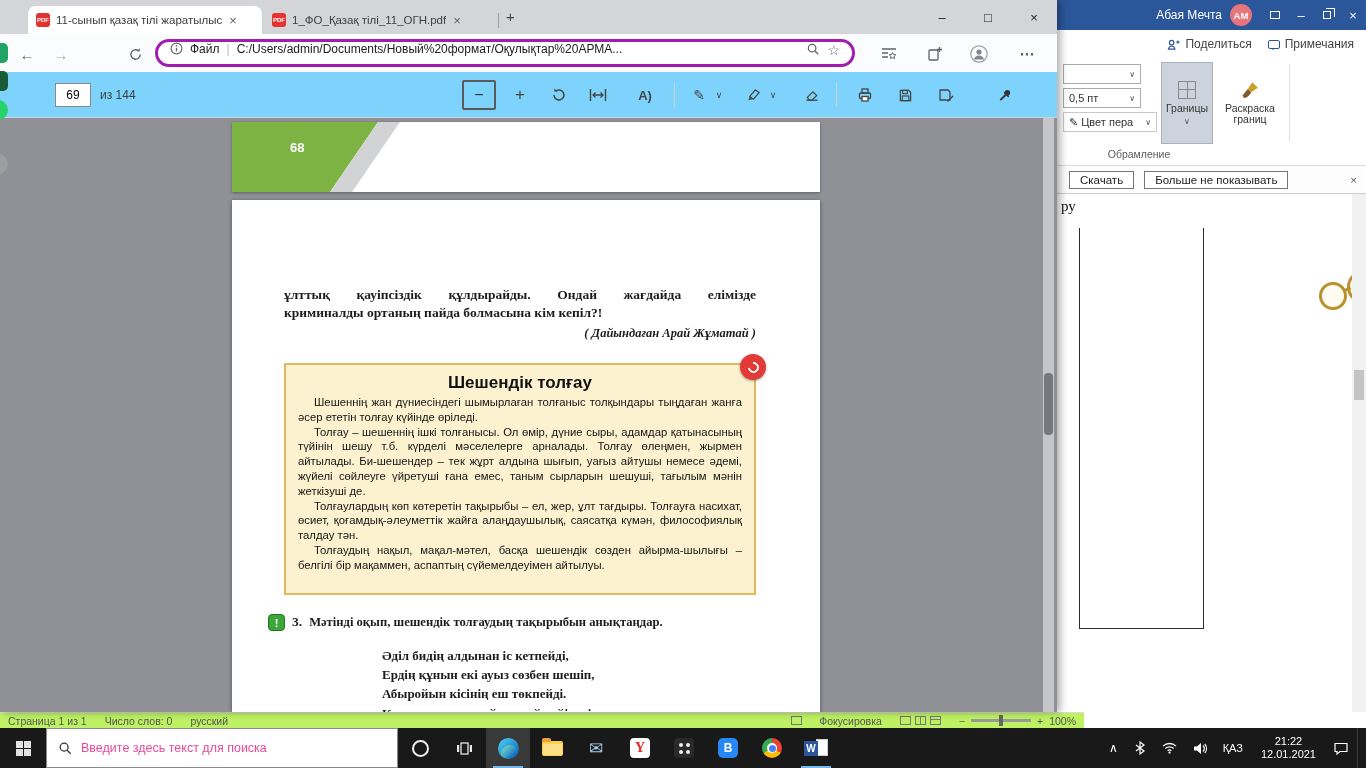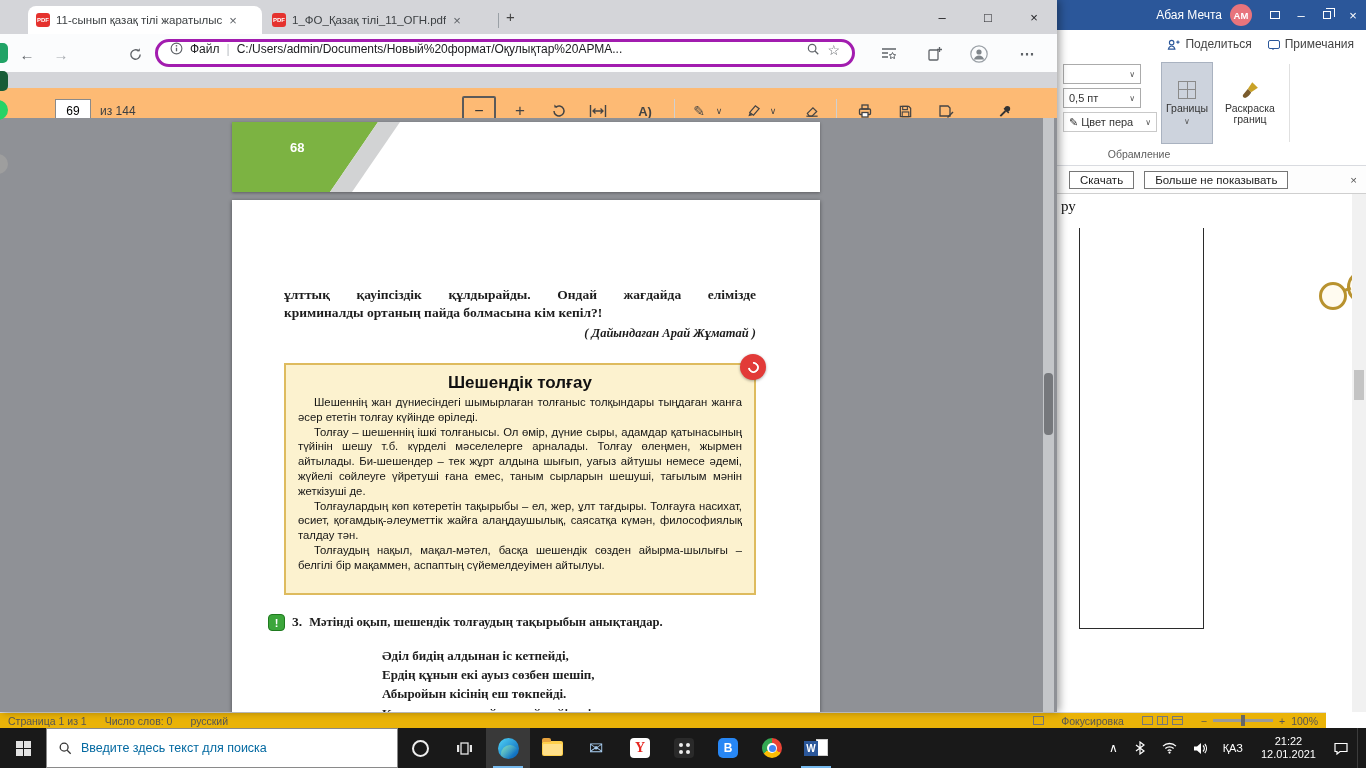--- a/index.html
+++ b/index.html
@@ -57,7 +57,7 @@
 .addr{position:absolute;left:155px;top:5px;width:700px;height:28px;background:#fff;border:3px solid #a21caf;border-radius:14px;display:flex;align-items:flex-start;font-size:12px;color:#202124;padding:0 12px;gap:7px}
 .addr .sep{color:#b9bdc2}
 .addr .url{flex:1;white-space:nowrap;overflow:hidden}
-.pdfbar{left:0;top:88px;width:1057px;height:46px;background:#fdba74;border-bottom:1px solid #cfd1d4}
+.pdfbar{left:0;top:72px;width:1057px;height:46px;background:#7dd3fc;border-bottom:1px solid #cfd1d4}
 .pgin{position:absolute;left:55px;top:11px;width:36px;height:24px;border:1px solid #8a8a8a;text-align:center;font-size:12px;background:#fff;font-family:"Liberation Sans",sans-serif}
 .tbico{position:absolute;top:9px;height:28px;display:flex;align-items:center;justify-content:center;color:#444}
 .zoombox{position:absolute;left:462px;top:8px;width:34px;height:30px;border:2px solid #5a5a5a;border-radius:2px;display:flex;align-items:center;justify-content:center;font-size:16px;color:#333}

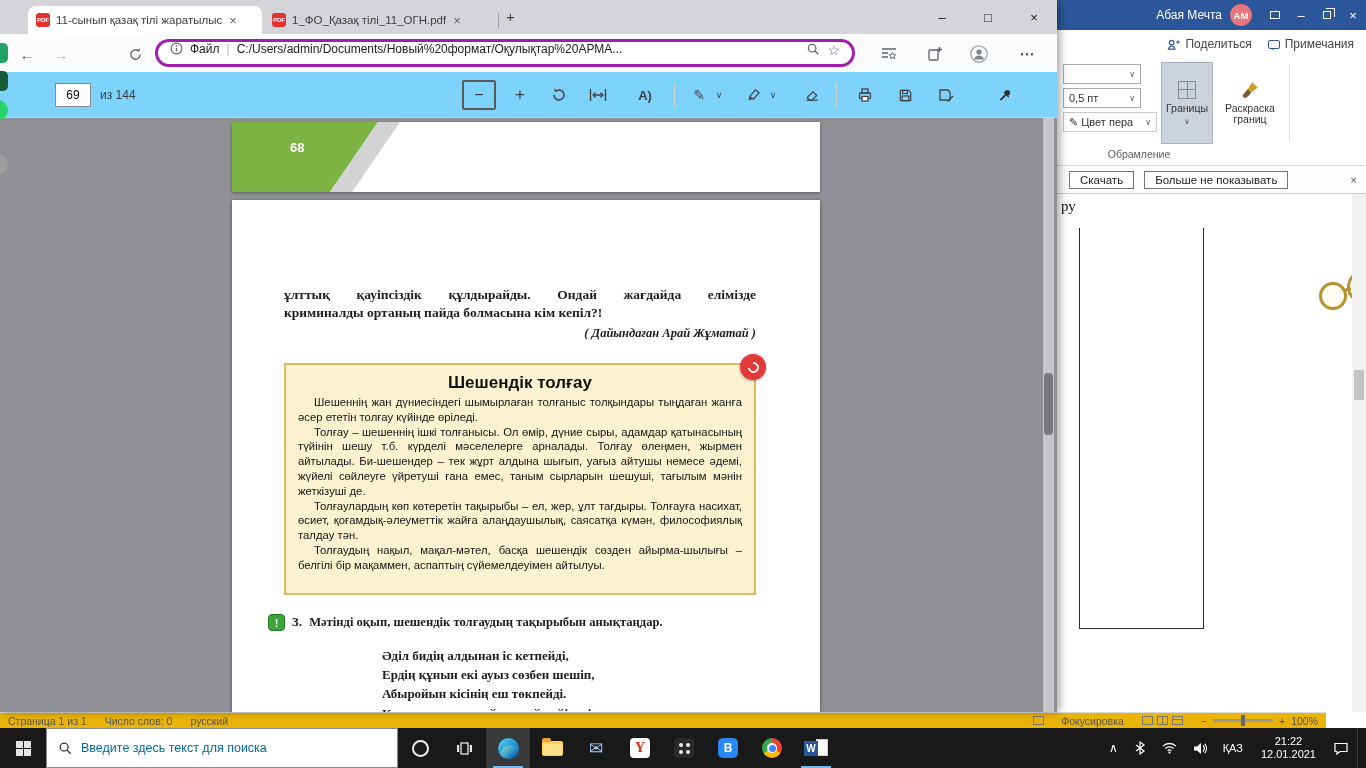--- a/index.html
+++ b/index.html
@@ -37,7 +37,7 @@
 .lens{position:absolute;border:3px solid #b8922f;border-radius:50%;background:rgba(255,248,225,.5)}
 .word-scroll{position:absolute;left:295px;top:0;width:14px;height:518px;background:#f1f1f1}
 .word-scroll i{position:absolute;left:2px;top:176px;width:10px;height:30px;background:#c4c4c4}
-.word-status{left:0;top:712px;width:1326px;height:16px;background:#eab308;border-top:1px solid #dadada;display:flex;align-items:center;font-size:10.5px;color:#555;padding:0 8px;gap:18px}
+.word-status{left:0;top:712px;width:1084px;height:16px;background:#bef264;border-top:1px solid #dadada;display:flex;align-items:center;font-size:10.5px;color:#555;padding:0 8px;gap:18px}
 .ws-spacer{flex:1}
 .viewic{width:11px;height:9px;border:1px solid #777;display:inline-block}
 .zoomtrack{width:60px;height:3px;background:#9a9a9a;position:relative;display:inline-block}

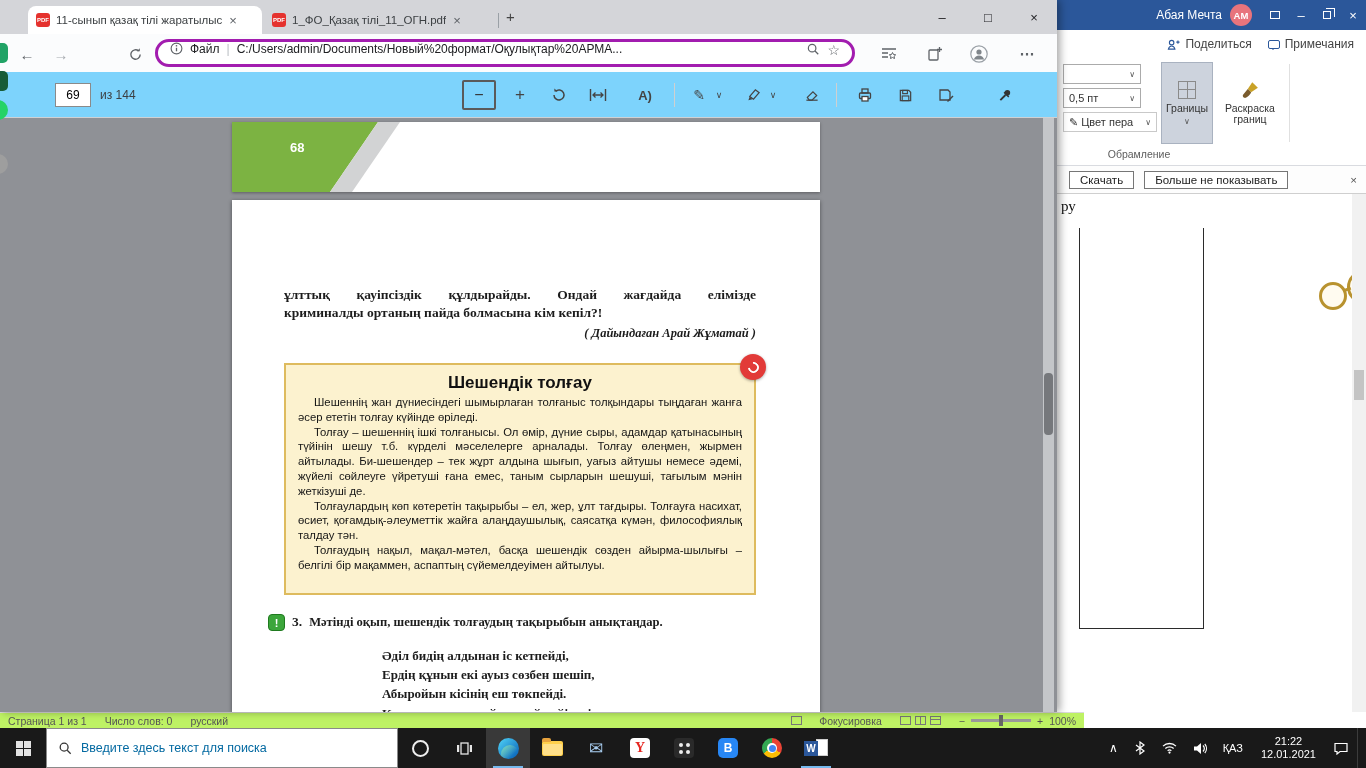--- a/index.html
+++ b/index.html
@@ -96,7 +96,7 @@
 .winlogo{display:grid;grid-template-columns:7px 7px;grid-template-rows:7px 7px;gap:1px}
 .winlogo i{background:#e3e3e3}
 .tb-search{width:352px;background:#fff;border:1px solid #8a8a8a;display:flex;align-items:center;gap:9px;padding:0 11px}
-.tb-search span{font-size:12.5px;color:#0369a1;white-space:nowrap}
+.tb-search span{font-size:12.5px;color:#ec4899;white-space:nowrap}
 .tb-btn{width:44px;display:flex;align-items:center;justify-content:center;position:relative}
 .tb-btn.active{background:rgba(255,255,255,.14)}
 .tb-btn.running::after{content:'';position:absolute;bottom:0;left:7px;right:7px;height:2px;background:#76b9ed}

